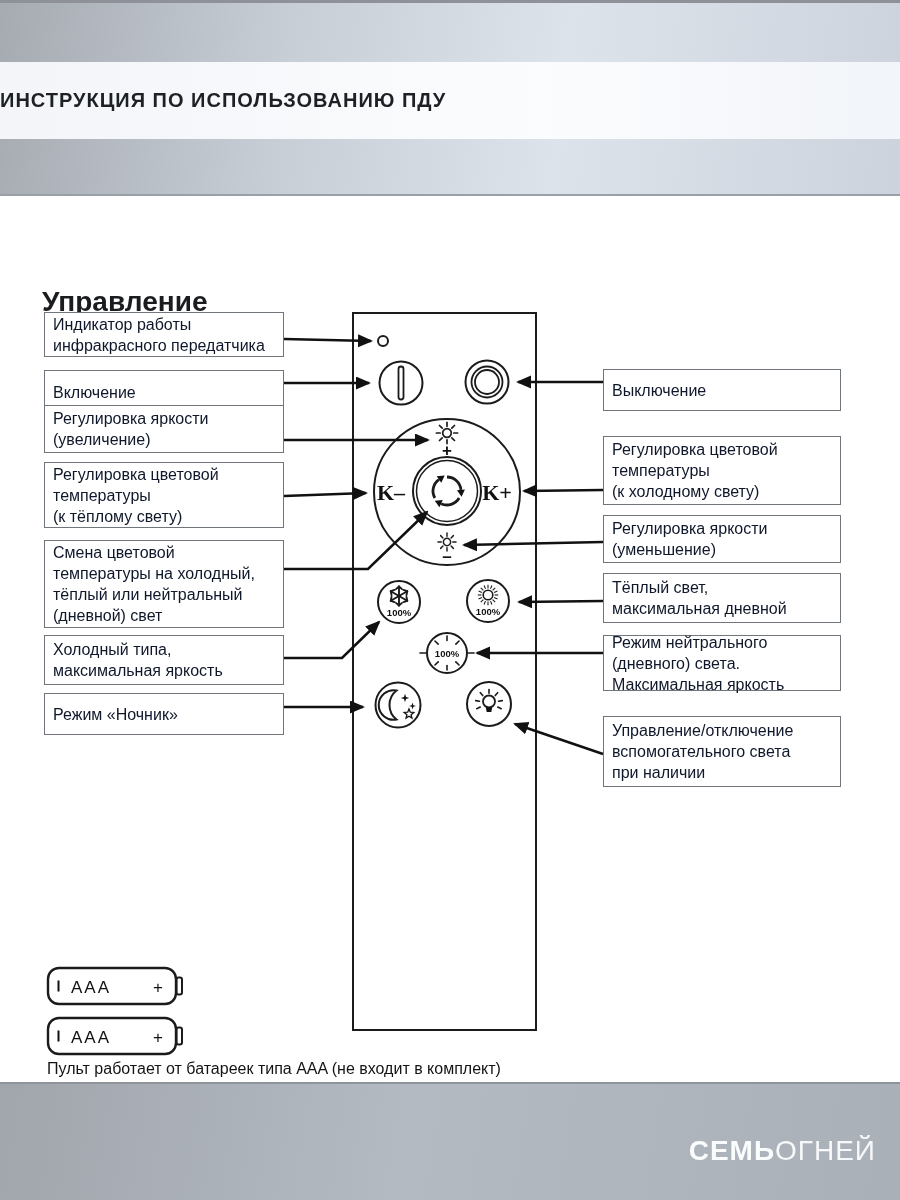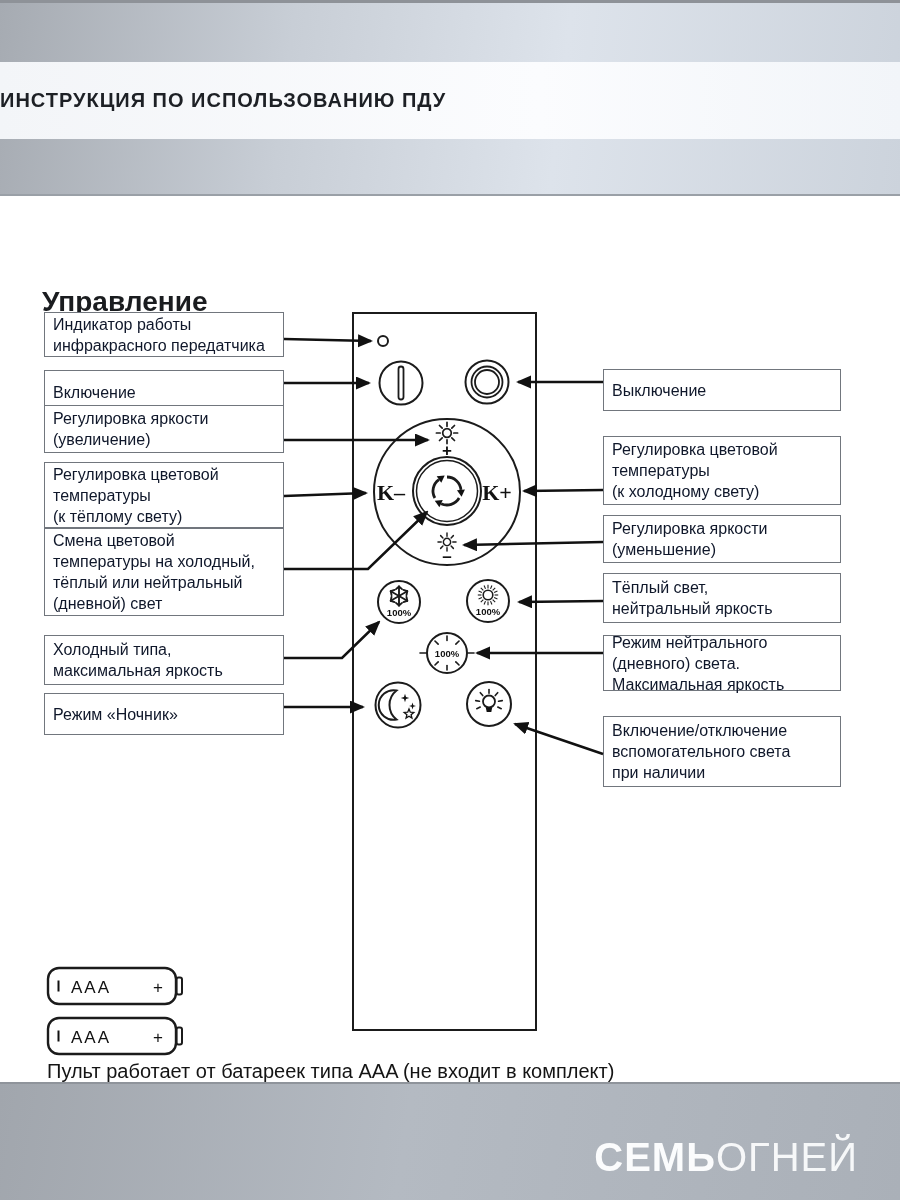--- a/index.html
+++ b/index.html
@@ -28,7 +28,7 @@
   .lb2{top:370px;height:44px}
   .lb3{top:405px;height:48px}
   .lb4{top:462px;height:66px}
-  .lb5{top:528px;height:88px}
+  .lb5{top:540px;height:88px}
   .lb6{top:635px;height:50px}
   .lb7{top:693px;height:29px}
   .rb1{top:369px;height:16px}

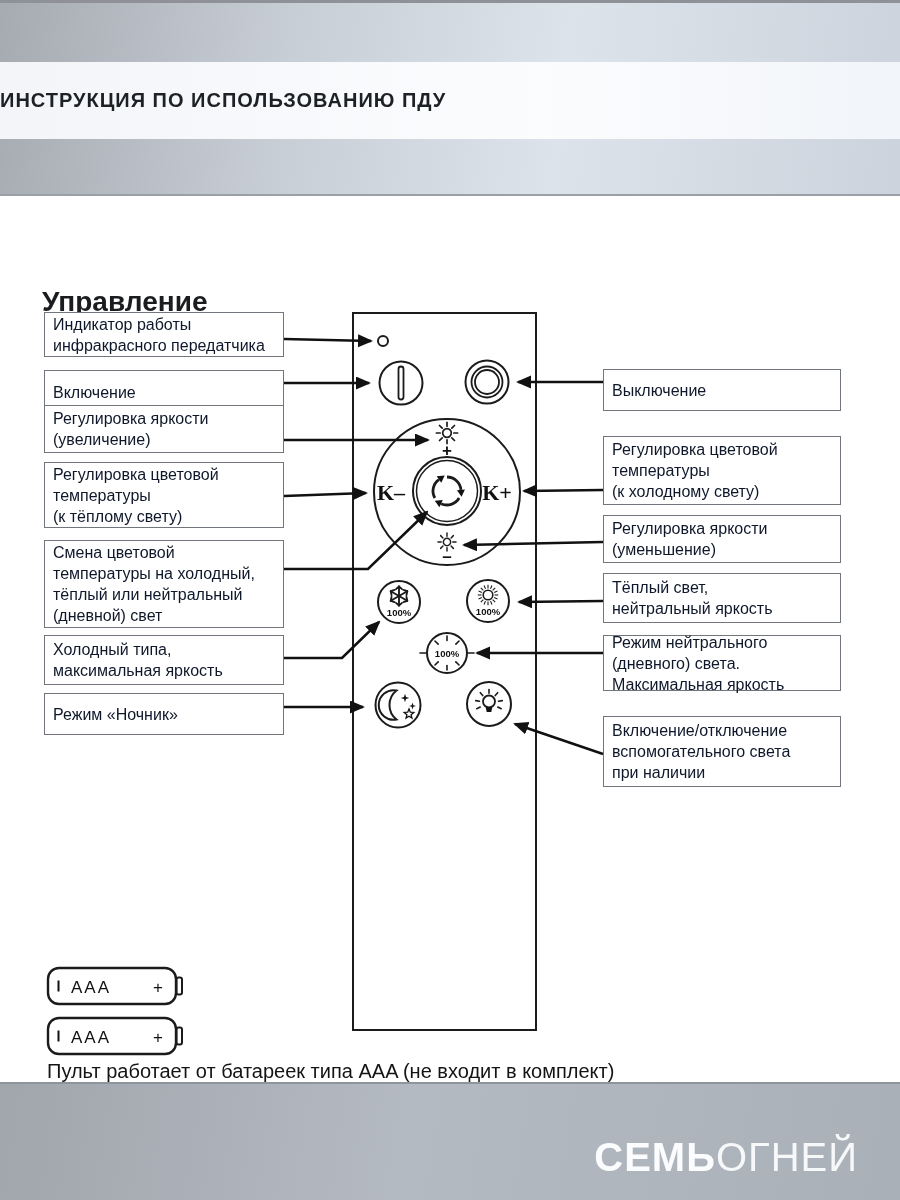--- a/index.html
+++ b/index.html
@@ -95,7 +95,7 @@
   <div class="box rbox rb3">Регулировка яркости
 (уменьшение)</div>
   <div class="box rbox rb4">Тёплый свет,
-нейтральный яркость</div>
+максимальная дневной</div>
   <div class="box rbox rb5">Режим нейтрального
 (дневного) света.
 Максимальная яркость</div>

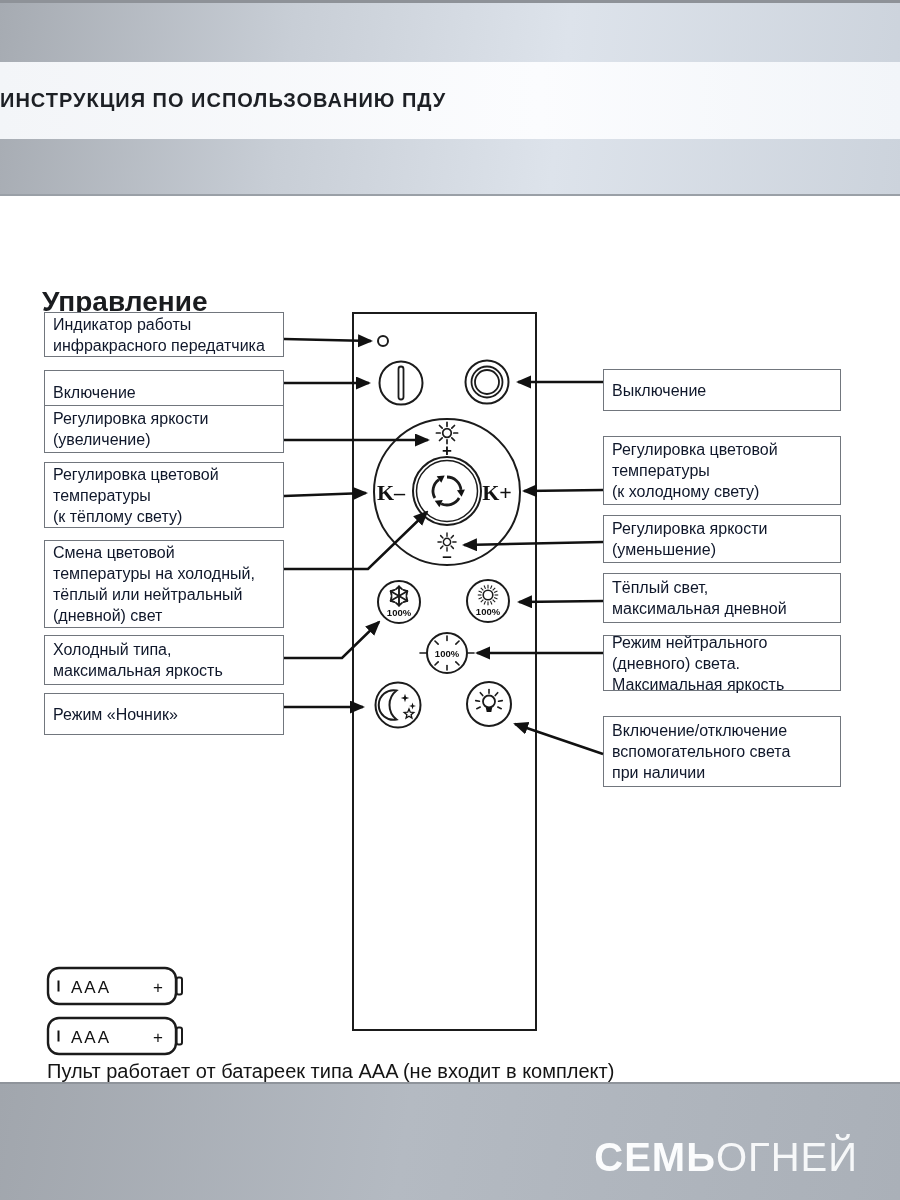--- a/index.html
+++ b/index.html
@@ -99,7 +99,7 @@
   <div class="box rbox rb5">Режим нейтрального
 (дневного) света.
 Максимальная яркость</div>
-  <div class="box rbox rb6">Включение/отключение
+  <div class="box rbox rb6">Управление/отключение
 вспомогательного света
 при наличии</div>
 

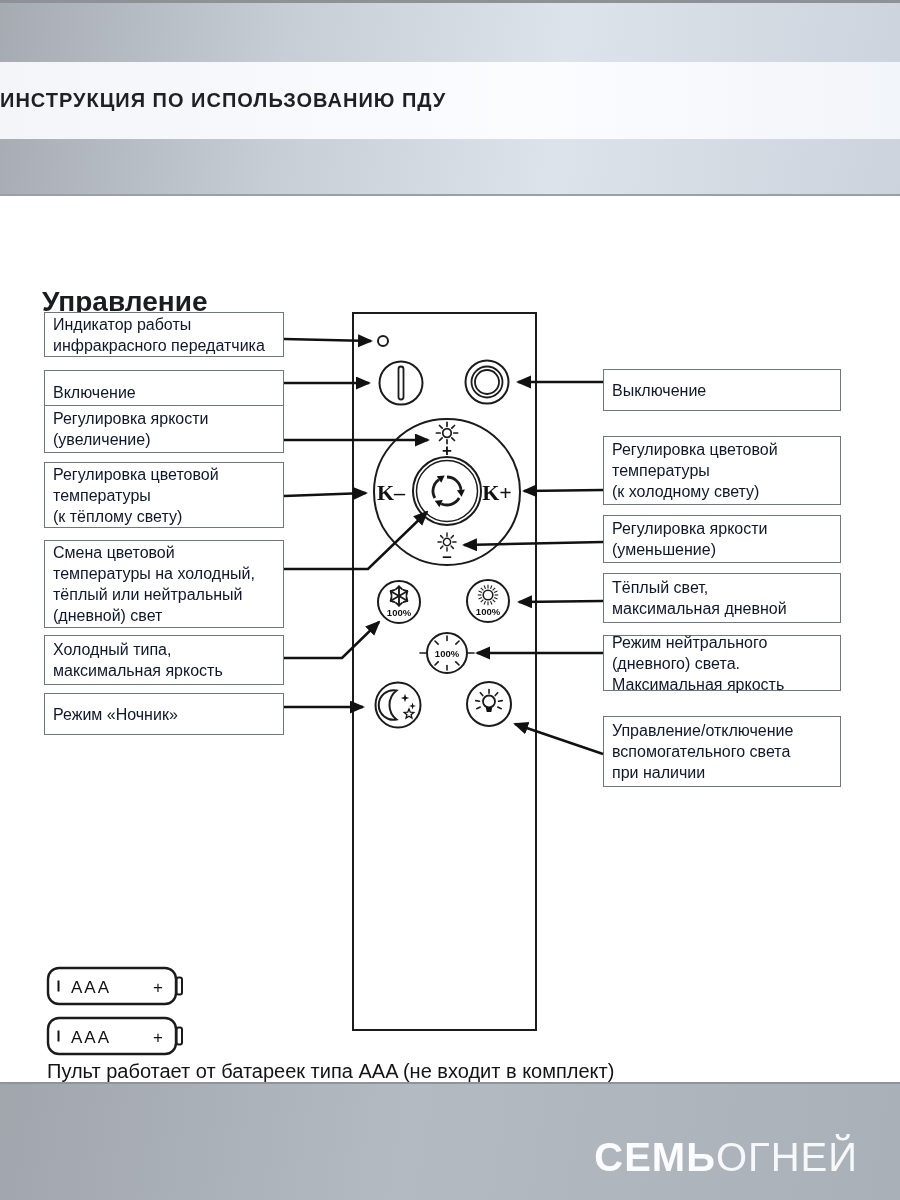--- a/index.html
+++ b/index.html
@@ -49,7 +49,7 @@
   .batPlus{font-family:"Liberation Sans",sans-serif;font-size:17px;}
 
   
-  .battery-note{position:absolute;left:47px;top:1060px;font-size:20px;color:#141414;}
+  .battery-note{position:absolute;left:47px;top:1060px;font-size:16px;color:#141414;}
 
   
   .footer{position:absolute;left:0;top:1082px;width:900px;height:118px;

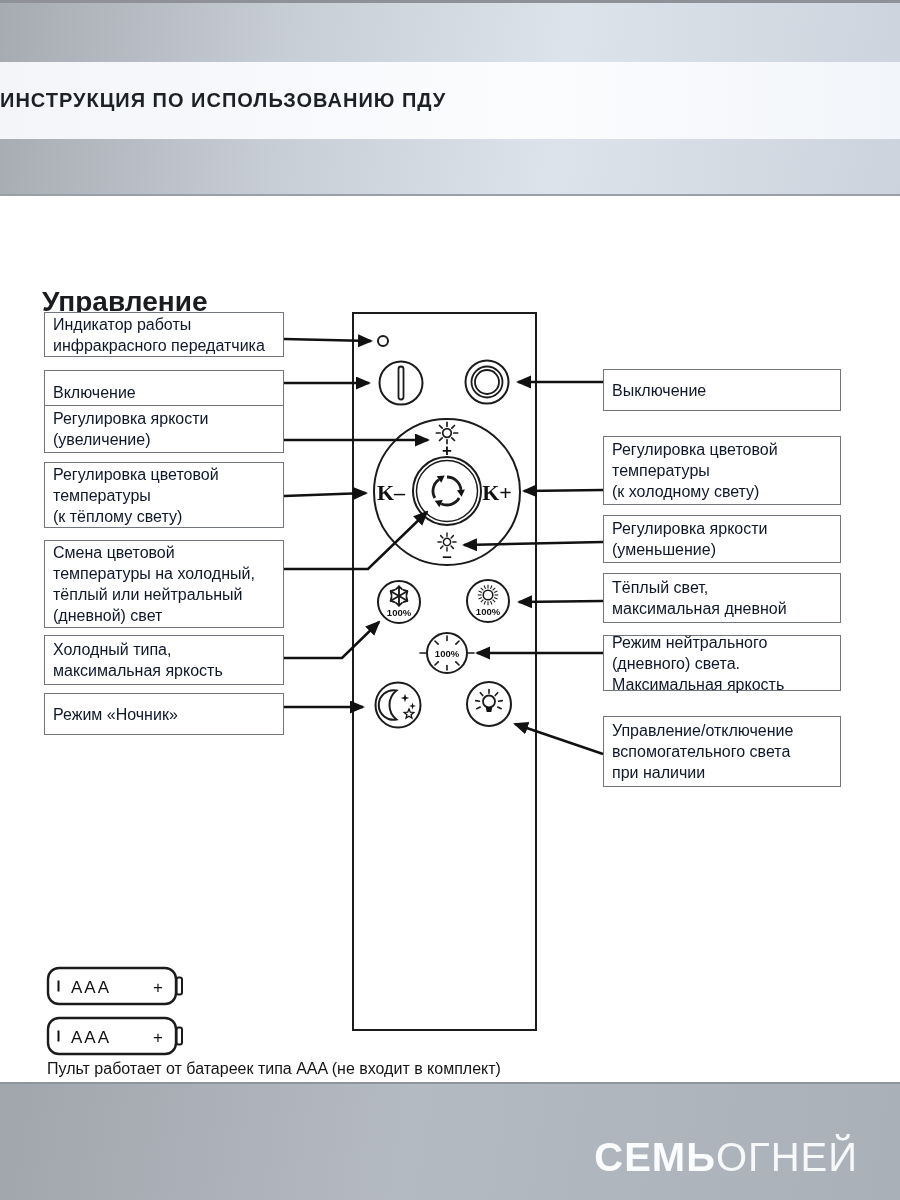--- a/index.html
+++ b/index.html
@@ -55,7 +55,7 @@
   .footer{position:absolute;left:0;top:1082px;width:900px;height:118px;
           background:linear-gradient(99deg,#a1a6ad 0%,#b4bac2 45%,#aab0b8 100%);
           border-top:2px solid #8f949b;}
-  .brand{position:absolute;right:42px;top:51px;font-size:40px;letter-spacing:1px;color:#fbfcfd;}
+  .brand{position:absolute;right:24px;top:51px;font-size:28px;letter-spacing:1px;color:#fbfcfd;}
   .brand-bold{font-weight:800;}
   .brand-light{font-weight:normal;opacity:.95;}
 </style>

